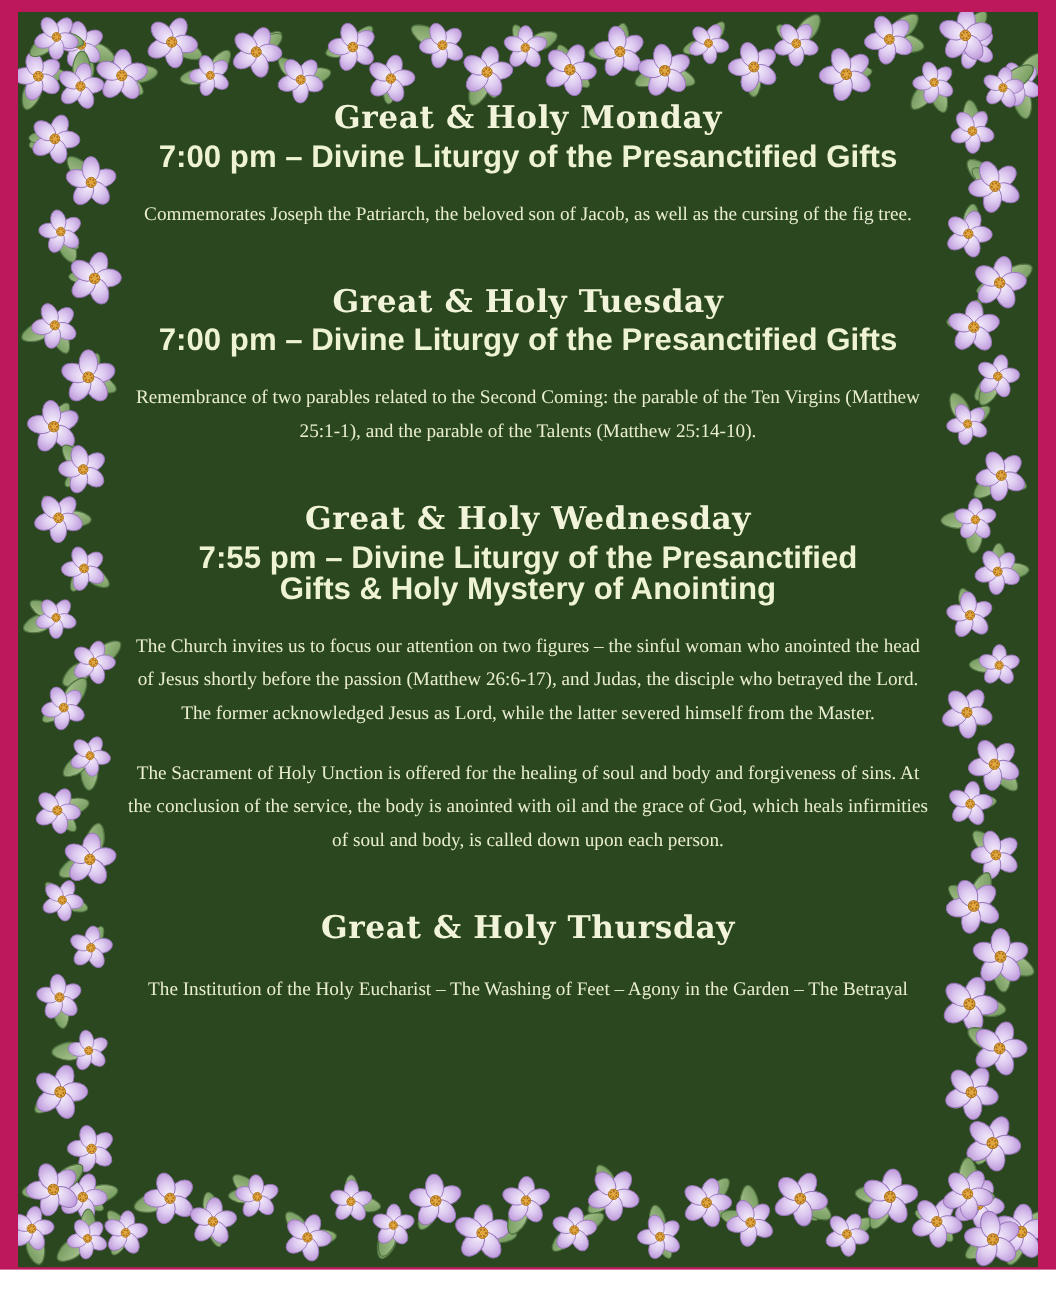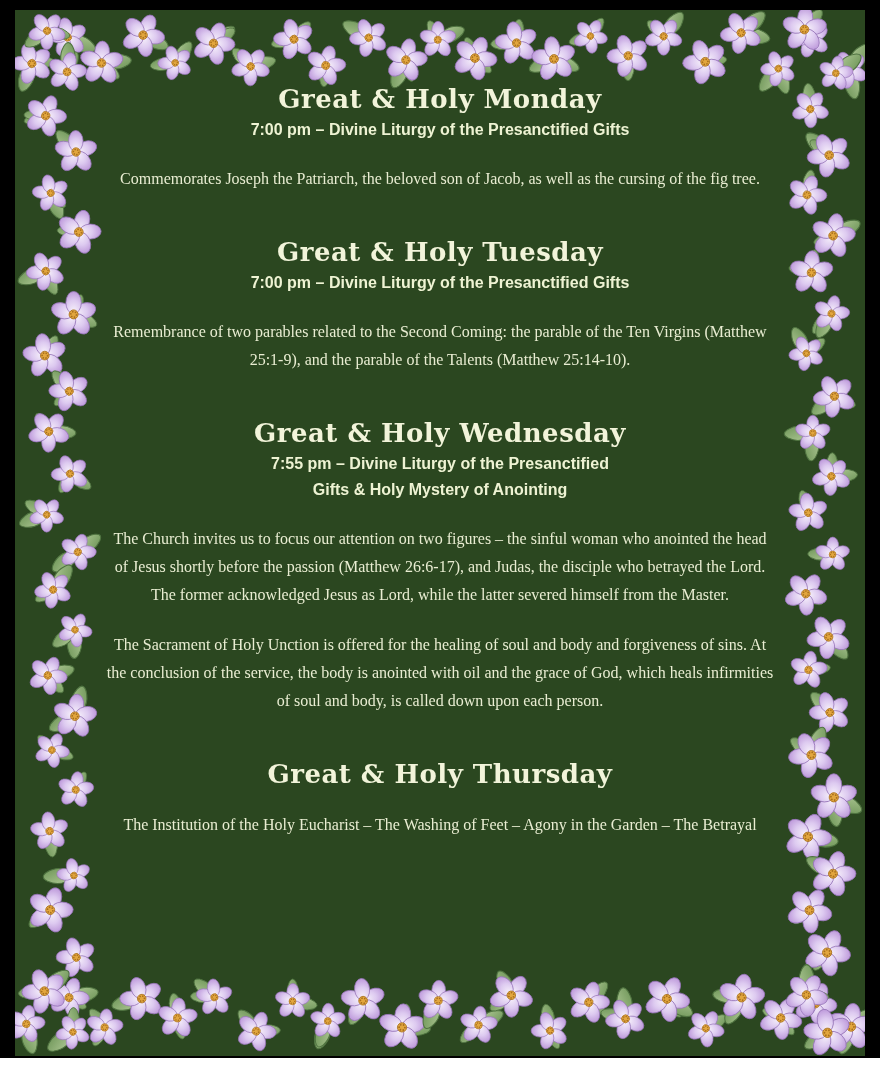--- a/index.html
+++ b/index.html
@@ -9,7 +9,7 @@
     font-family: "Liberation Serif", serif;
     overflow: hidden;
   }
-  .stage { position: relative; width: 880px; height: 1058px; background:#000000; }
+  .stage { position: relative; width: 880px; height: 1058px; background:#be185d; }
   .panel {
     position: absolute; left: 15px; top: 10px;
     width: 850px; height: 1046px;

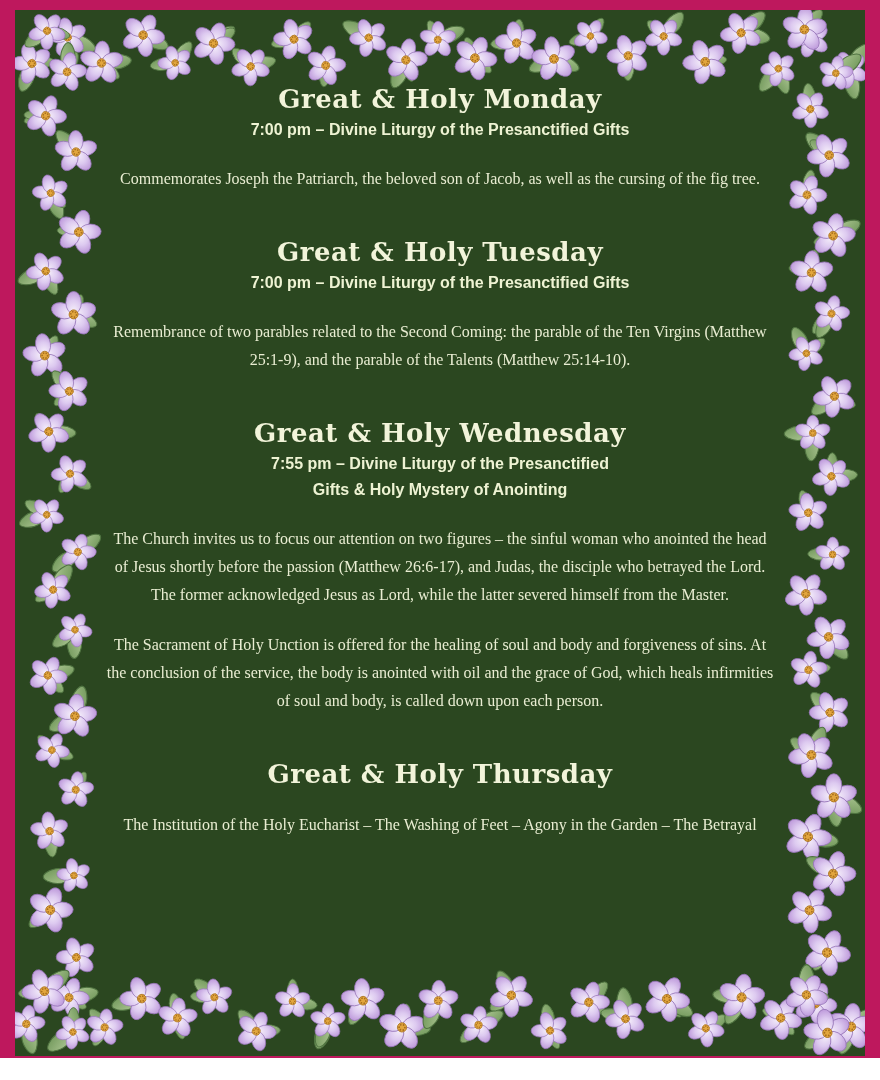--- a/index.html
+++ b/index.html
@@ -39,7 +39,7 @@
   .time-line {
     font-family: "Liberation Sans", sans-serif;
     font-weight: 700;
-    font-size: 16px;
+    font-size: 26px;
     line-height: 26px;
     color: #eef3d3;
   }

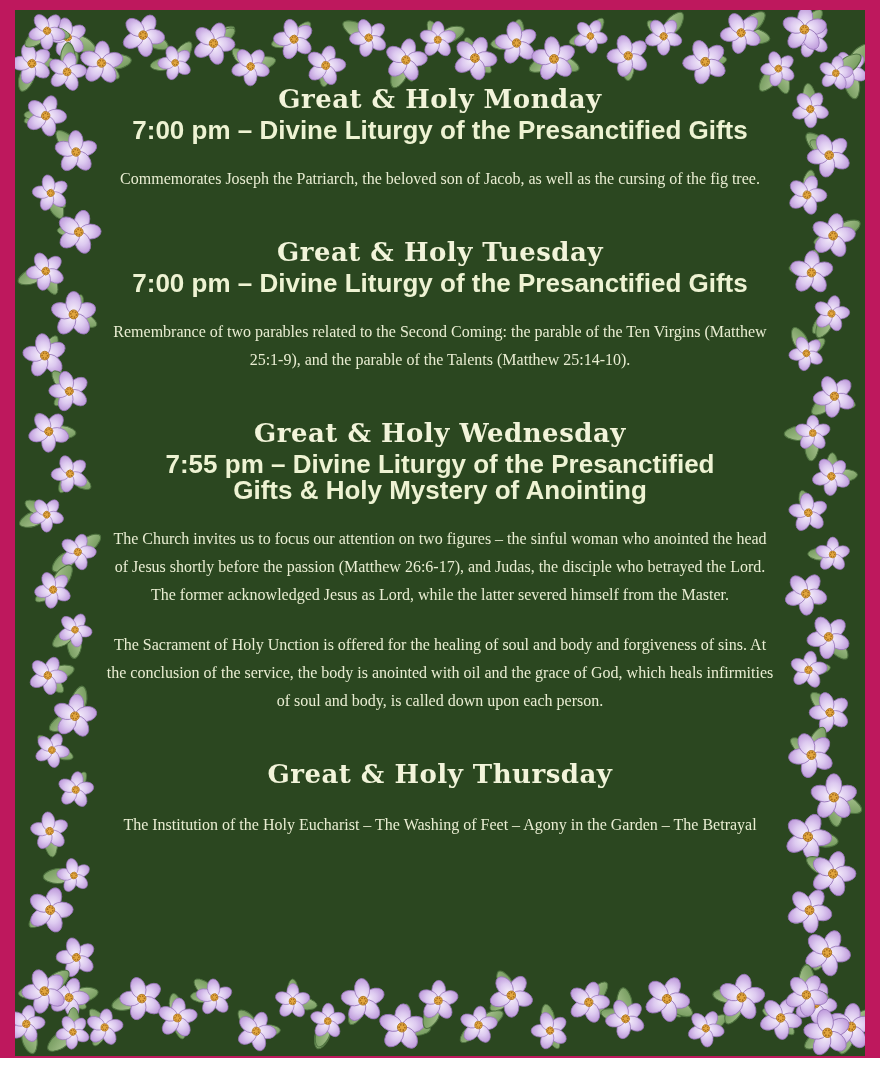--- a/index.html
+++ b/index.html
@@ -379,7 +379,7 @@
       <div class="time-block">
         <div class="time-line">7:00 pm – Divine Liturgy of the Presanctified Gifts</div>
       </div>
-      <div class="para">Remembrance of two parables related to the Second Coming: the parable of the Ten Virgins (Matthew 25:1-9), and the parable of the Talents (Matthew 25:14-10).</div>
+      <div class="para">Remembrance of two parables related to the Second Coming: the parable of the Ten Virgins (Matthew 25:1-1), and the parable of the Talents (Matthew 25:14-10).</div>
     </div>
 
     <div class="section">

